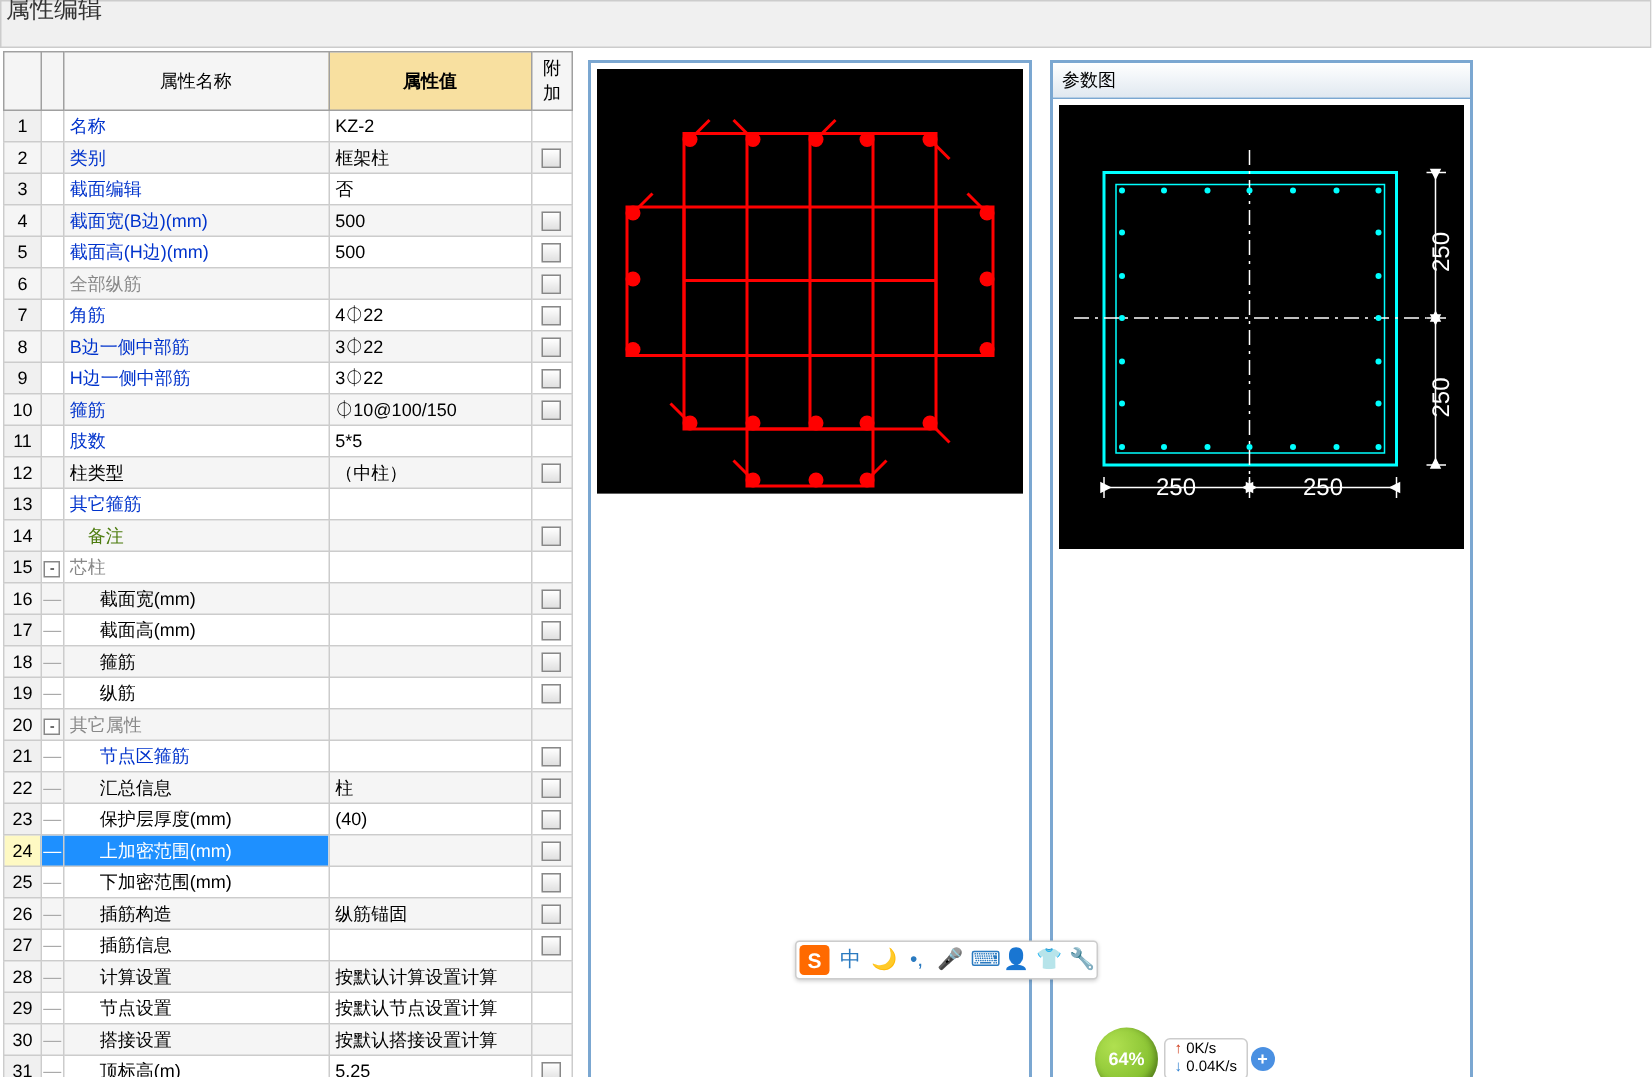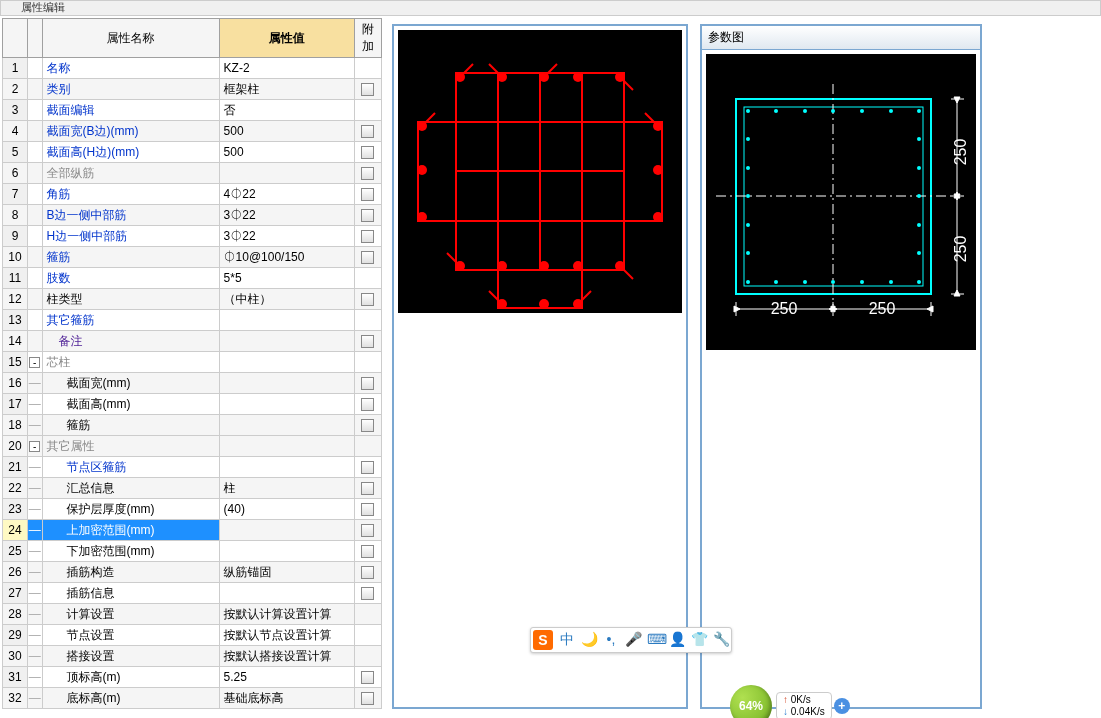--- a/index.html
+++ b/index.html
@@ -15,10 +15,10 @@
     .title-bar {
       background: #f0f0f0;
       border: 1px solid #ccc;
-      padding: 0 20px;
-      height: 16px;
+      padding: 0 3px;
+      height: 32px;
       line-height: 12px;
-      font-size: 11px;
+      font-size: 16px;
       color: #333;
     }
     .main-container {

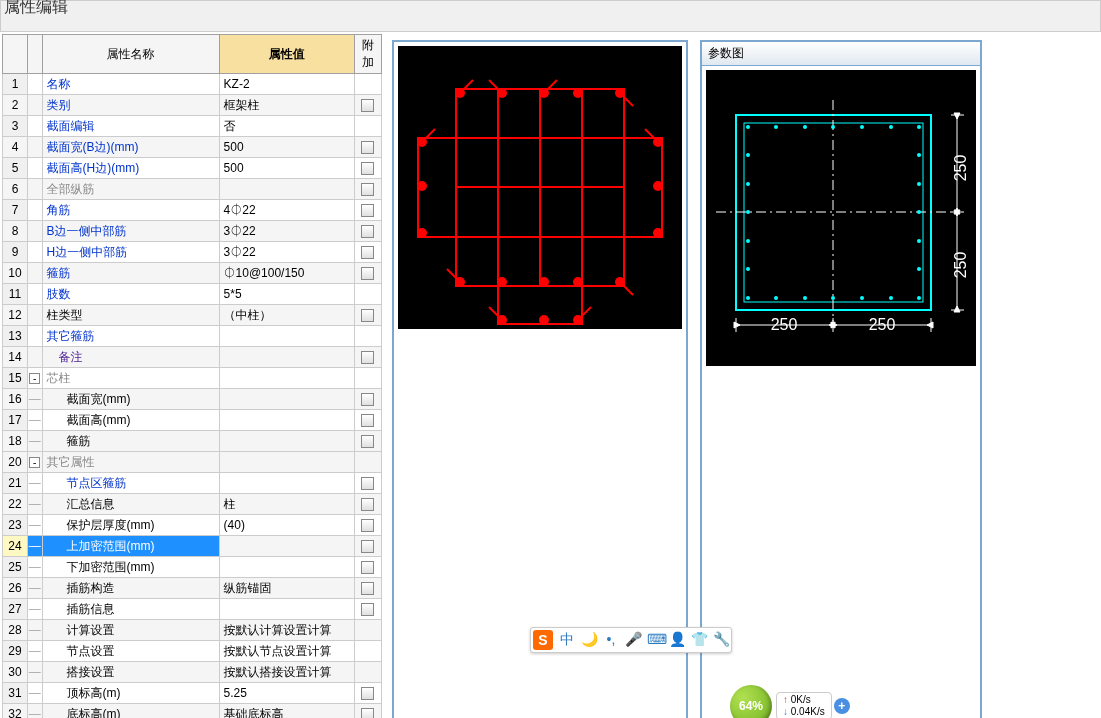--- a/index.html
+++ b/index.html
@@ -305,7 +305,7 @@
           <tr class="alt">
             <td class="row-num">14</td>
             <td class="expand-col"></td>
-            <td class="name-col" style="color: #4c1d95; padding-left: 16px;">备注</td>
+            <td class="name-col" style="color: #4d7c0f; padding-left: 16px;">备注</td>
             <td class="value-col"></td>
             <td class="check-col"><span class="checkbox"></span></td>
           </tr>

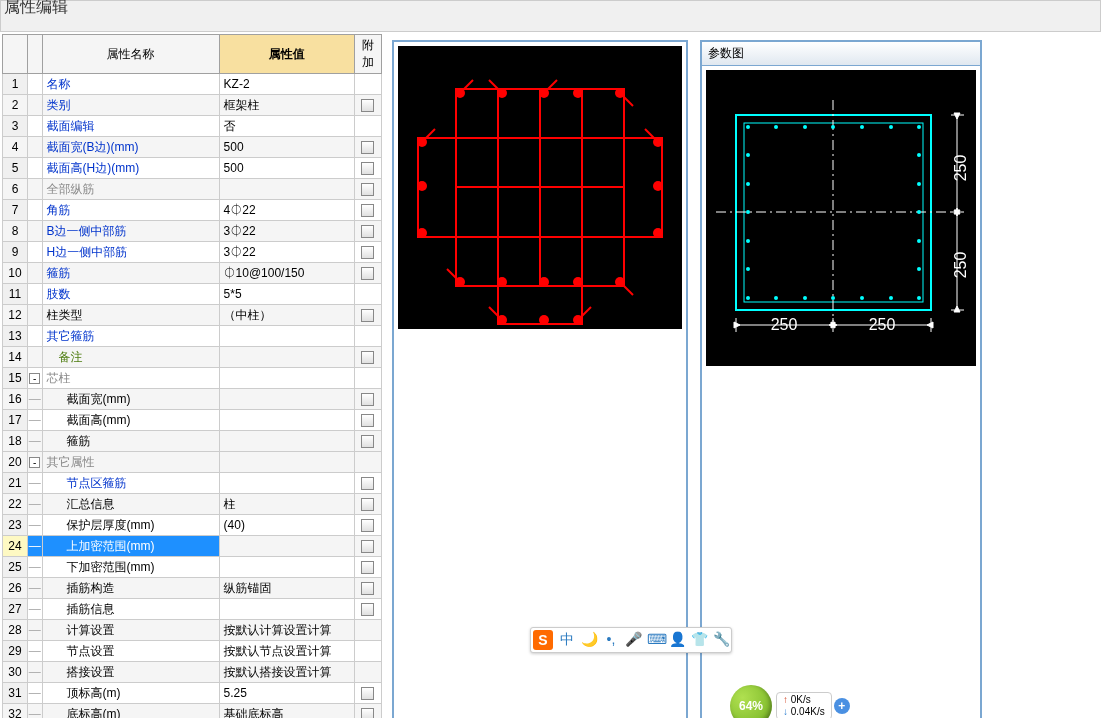--- a/index.html
+++ b/index.html
@@ -334,6 +334,13 @@
             <td class="row-num">18</td>
             <td class="expand-col" style="color: rgb(170, 170, 170);">—</td>
             <td class="name-col indent" style="color: rgb(0, 0, 0);">箍筋</td>
+            <td class="value-col"></td>
+            <td class="check-col"><span class="checkbox"></span></td>
+          </tr>
+          <tr>
+            <td class="row-num">19</td>
+            <td class="expand-col" style="color: rgb(170, 170, 170);">—</td>
+            <td class="name-col indent" style="color: rgb(0, 0, 0);">纵筋</td>
             <td class="value-col"></td>
             <td class="check-col"><span class="checkbox"></span></td>
           </tr>

